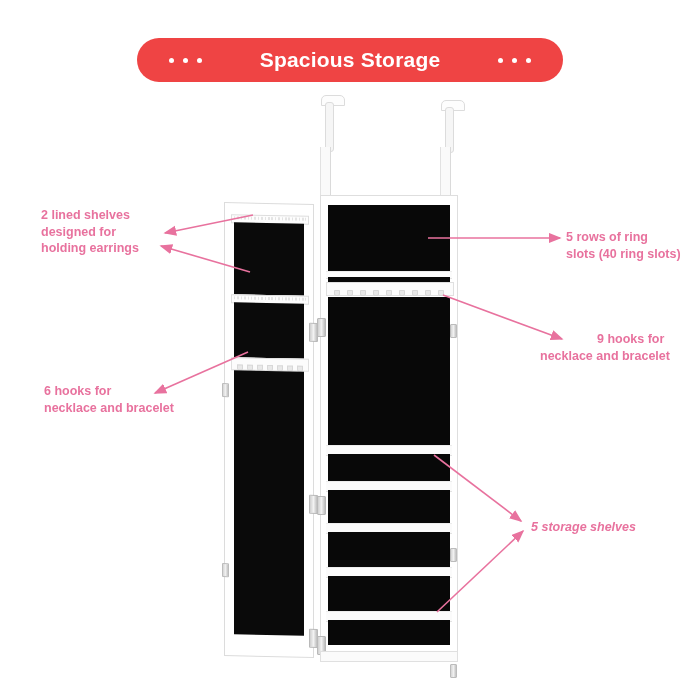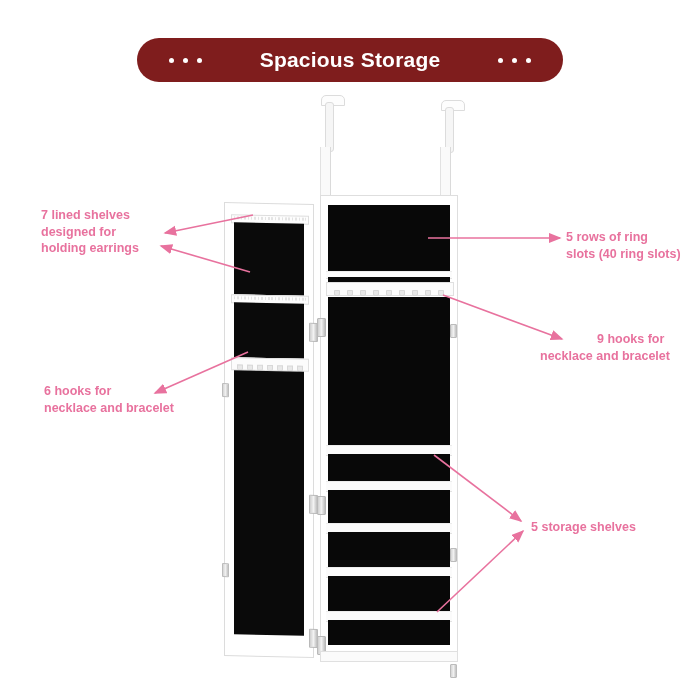--- a/index.html
+++ b/index.html
@@ -15,7 +15,7 @@
   
   .header-pill{
     position:absolute;left:137px;top:38px;width:426px;height:44px;
-    background:#7f1d1d;border-radius:22px;
+    background:#ef4444;border-radius:22px;
     display:flex;align-items:center;justify-content:center;
   }
   .header-title{

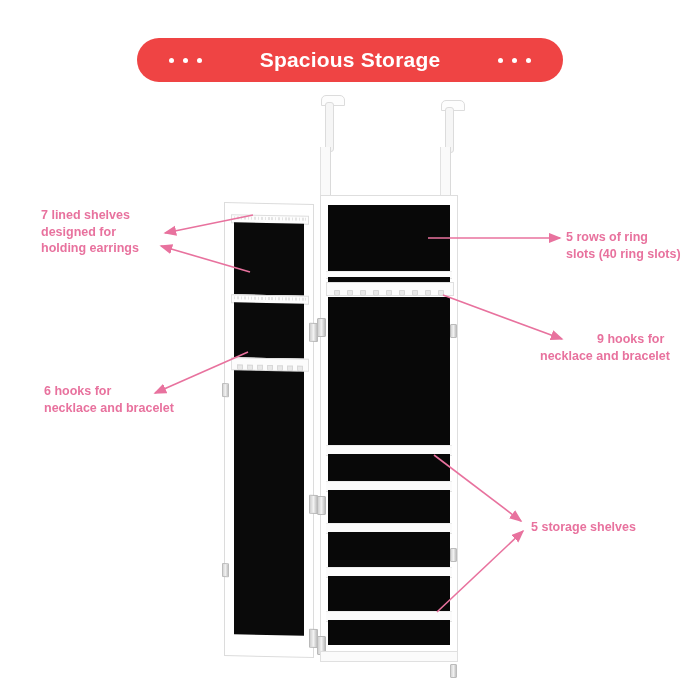--- a/index.html
+++ b/index.html
@@ -222,7 +222,7 @@
     <path d="M437,612 L523,531" stroke="#e8729e" stroke-width="1.6" fill="none" marker-end="url(#ah)"></path>
   </svg>
 
-  <div class="anno left" style="left:41px;top:207px;width:150px;">7 lined shelves
+  <div class="anno left" style="left:41px;top:207px;width:150px;">2 lined shelves
 designed for
 holding earrings</div>
 

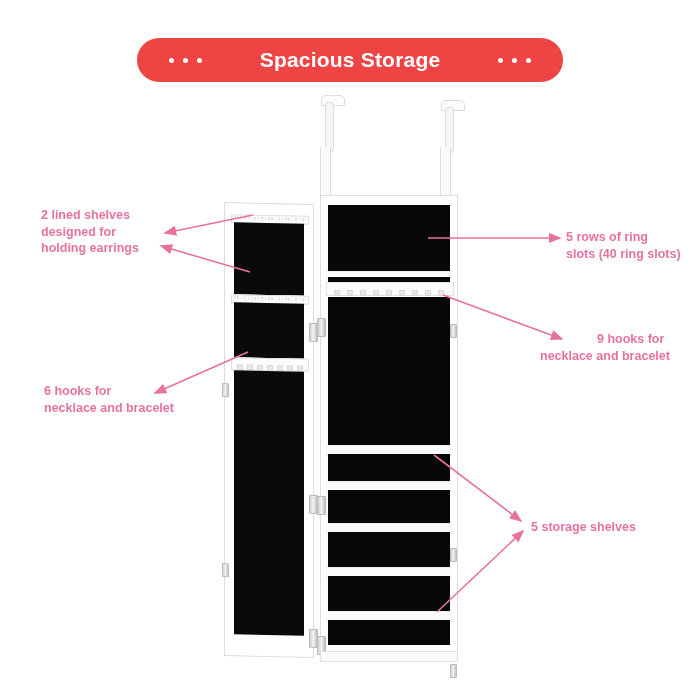--- a/index.html
+++ b/index.html
@@ -235,7 +235,7 @@
   <div class="anno right" style="left:540px;top:331px;width:185px;text-indent:57px;">9 hooks for
 necklace and bracelet</div>
 
-  <div class="anno right" style="left:531px;top:519px;width:160px;">5 storage shelves</div>
+  <div class="anno right" style="left:531px;top:519px;width:160px;font-style:italic;">5 storage shelves</div>
 
 </div>
 

